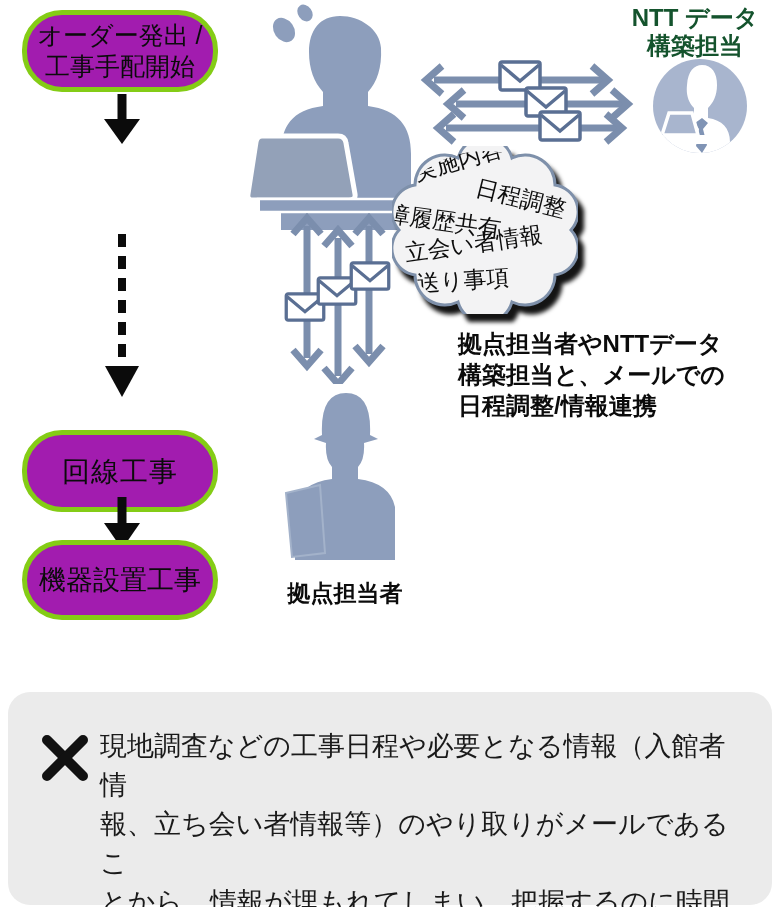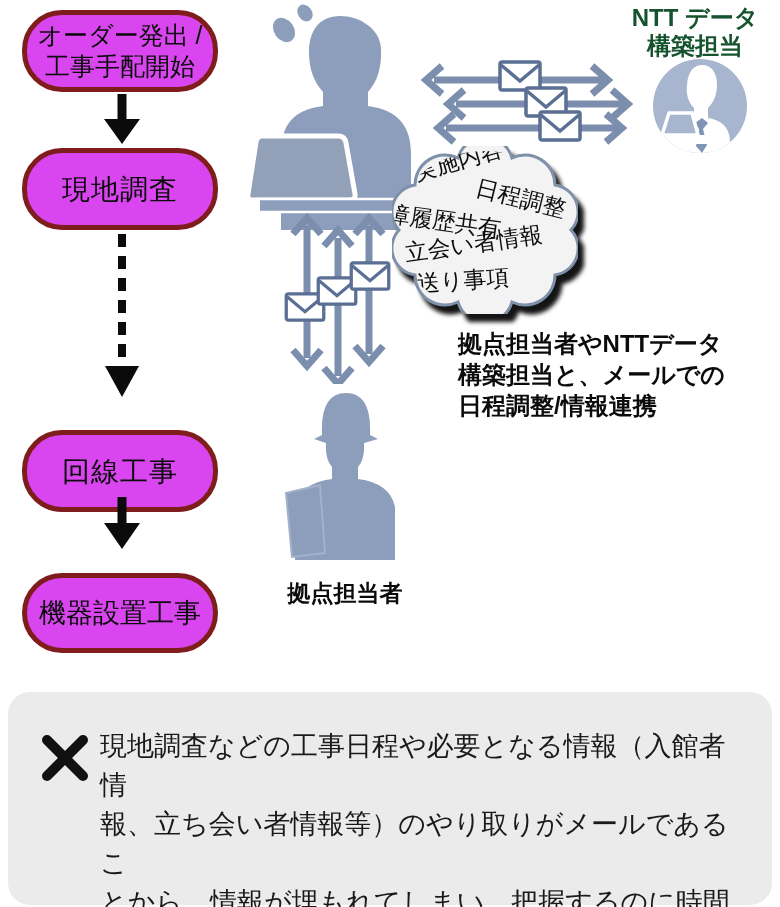--- a/index.html
+++ b/index.html
@@ -12,7 +12,7 @@
   
   .flow-box{
     position:absolute;left:22px;width:196px;height:82px;
-    background:#d946ef;border:5px solid #7f1d1d;border-radius:40px;
+    background:#a21caf;border:5px solid #84cc16;border-radius:40px;
     display:flex;align-items:center;justify-content:center;text-align:center;
     box-sizing:border-box;
   }

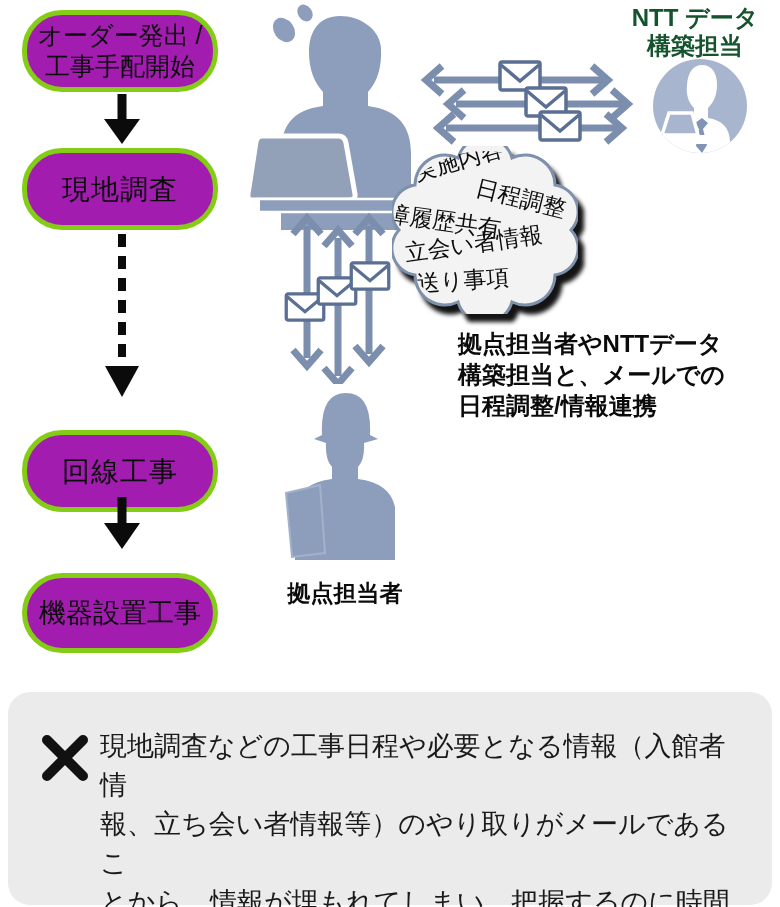--- a/index.html
+++ b/index.html
@@ -82,9 +82,6 @@
     <polygon points="4,25 40,25 22,50" fill="#0b0b0b"></polygon>
   </svg>
 
-  <div class="flow-box" style="top:148px;">
-    <span class="lbl">現地調査</span>
-  </div>
 
   <svg class="abs" style="left:100px;top:234px;" width="44" height="168">
     <line x1="22" y1="0" x2="22" y2="134" stroke="#0b0b0b" stroke-width="8" stroke-dasharray="13 9"></line>

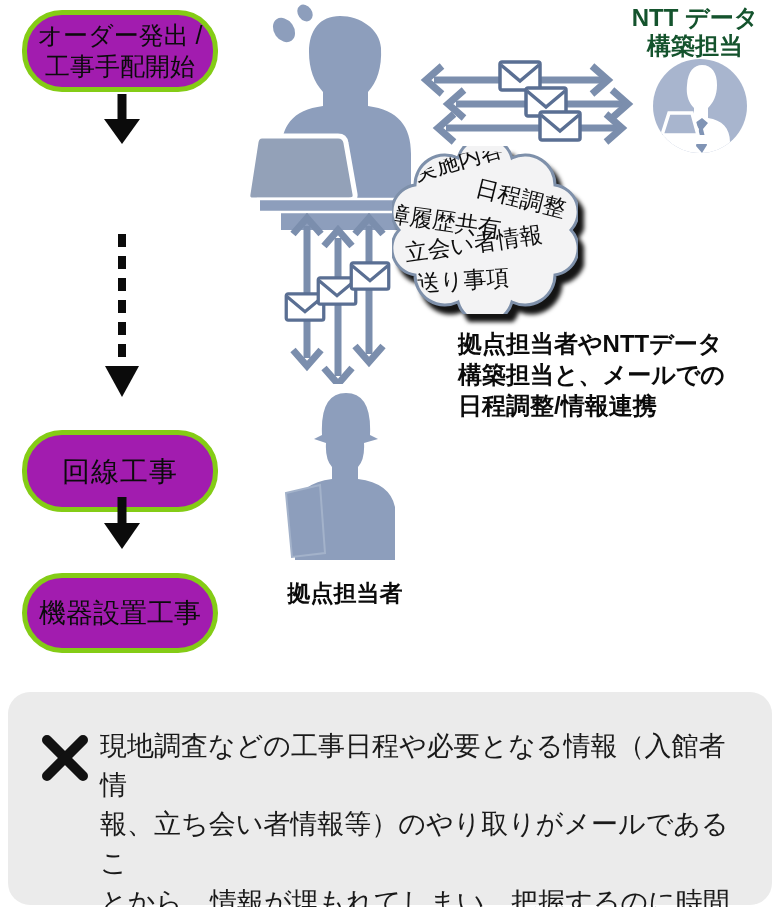--- a/index.html
+++ b/index.html
@@ -97,7 +97,7 @@
     <polygon points="4,26 40,26 22,52" fill="#0b0b0b"></polygon>
   </svg>
 
-  <div class="flow-box" style="top:573px;height:80px;">
+  <div class="flow-box" style="top:540px;height:80px;">
     <span class="lbl" style="font-size:27px;letter-spacing:0;">機器設置工事</span>
   </div>
 

